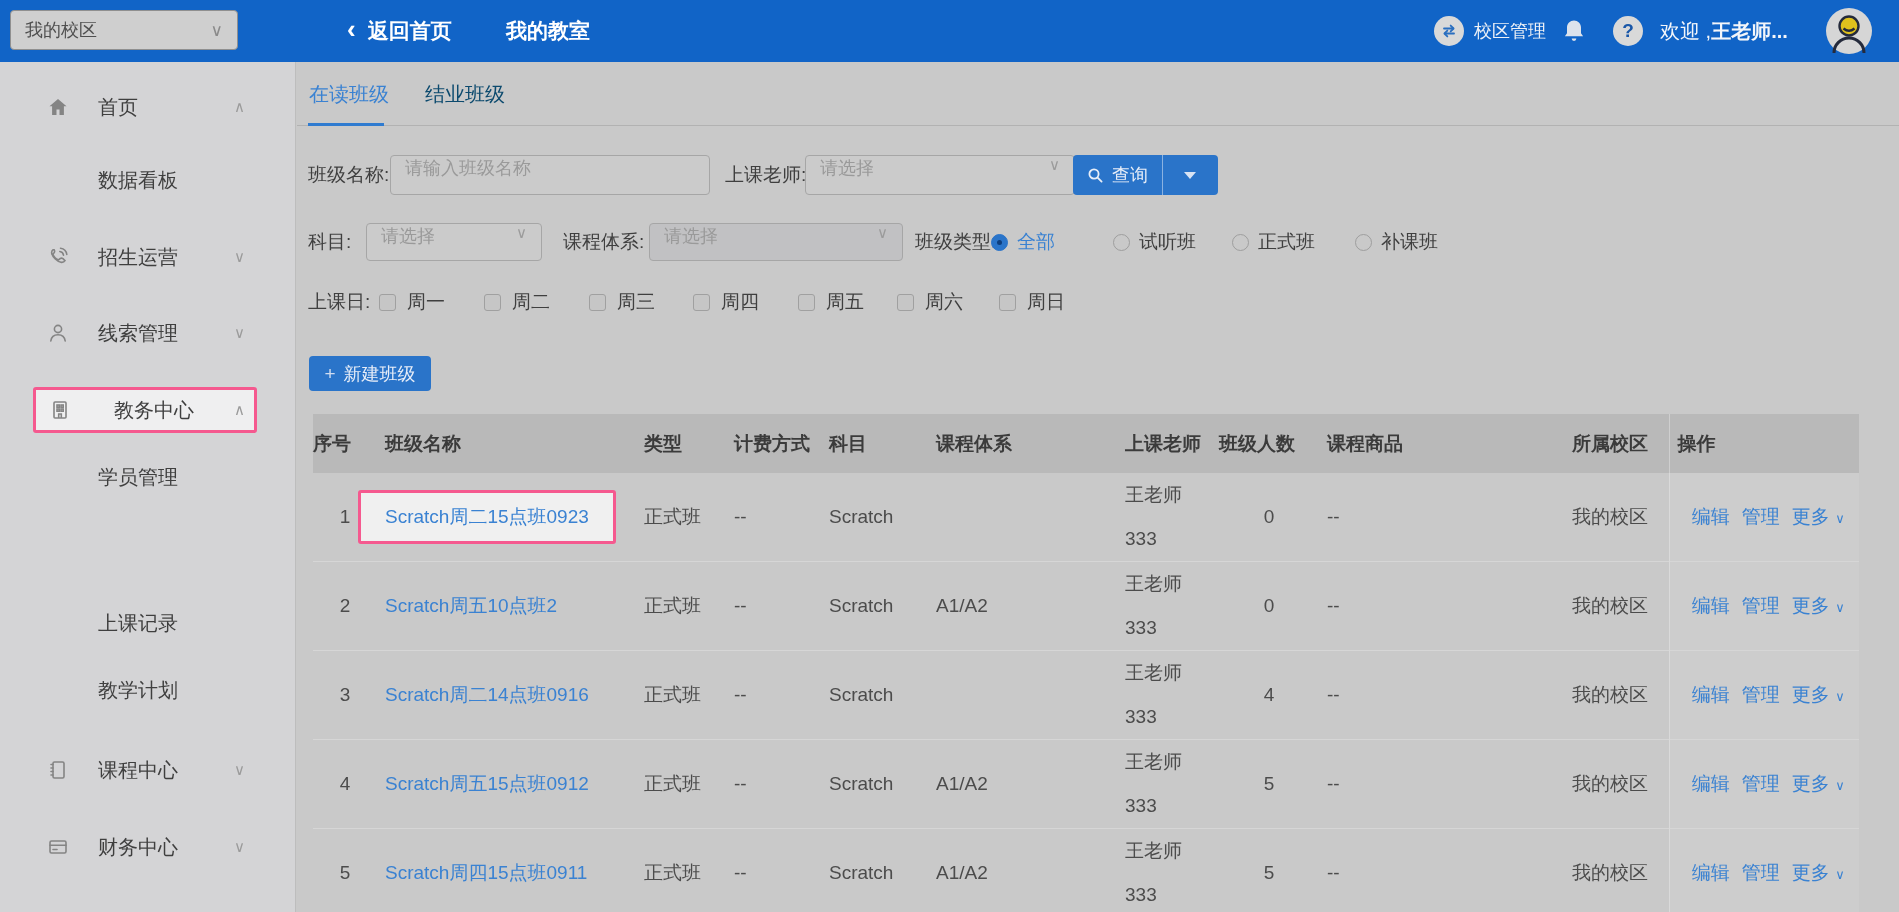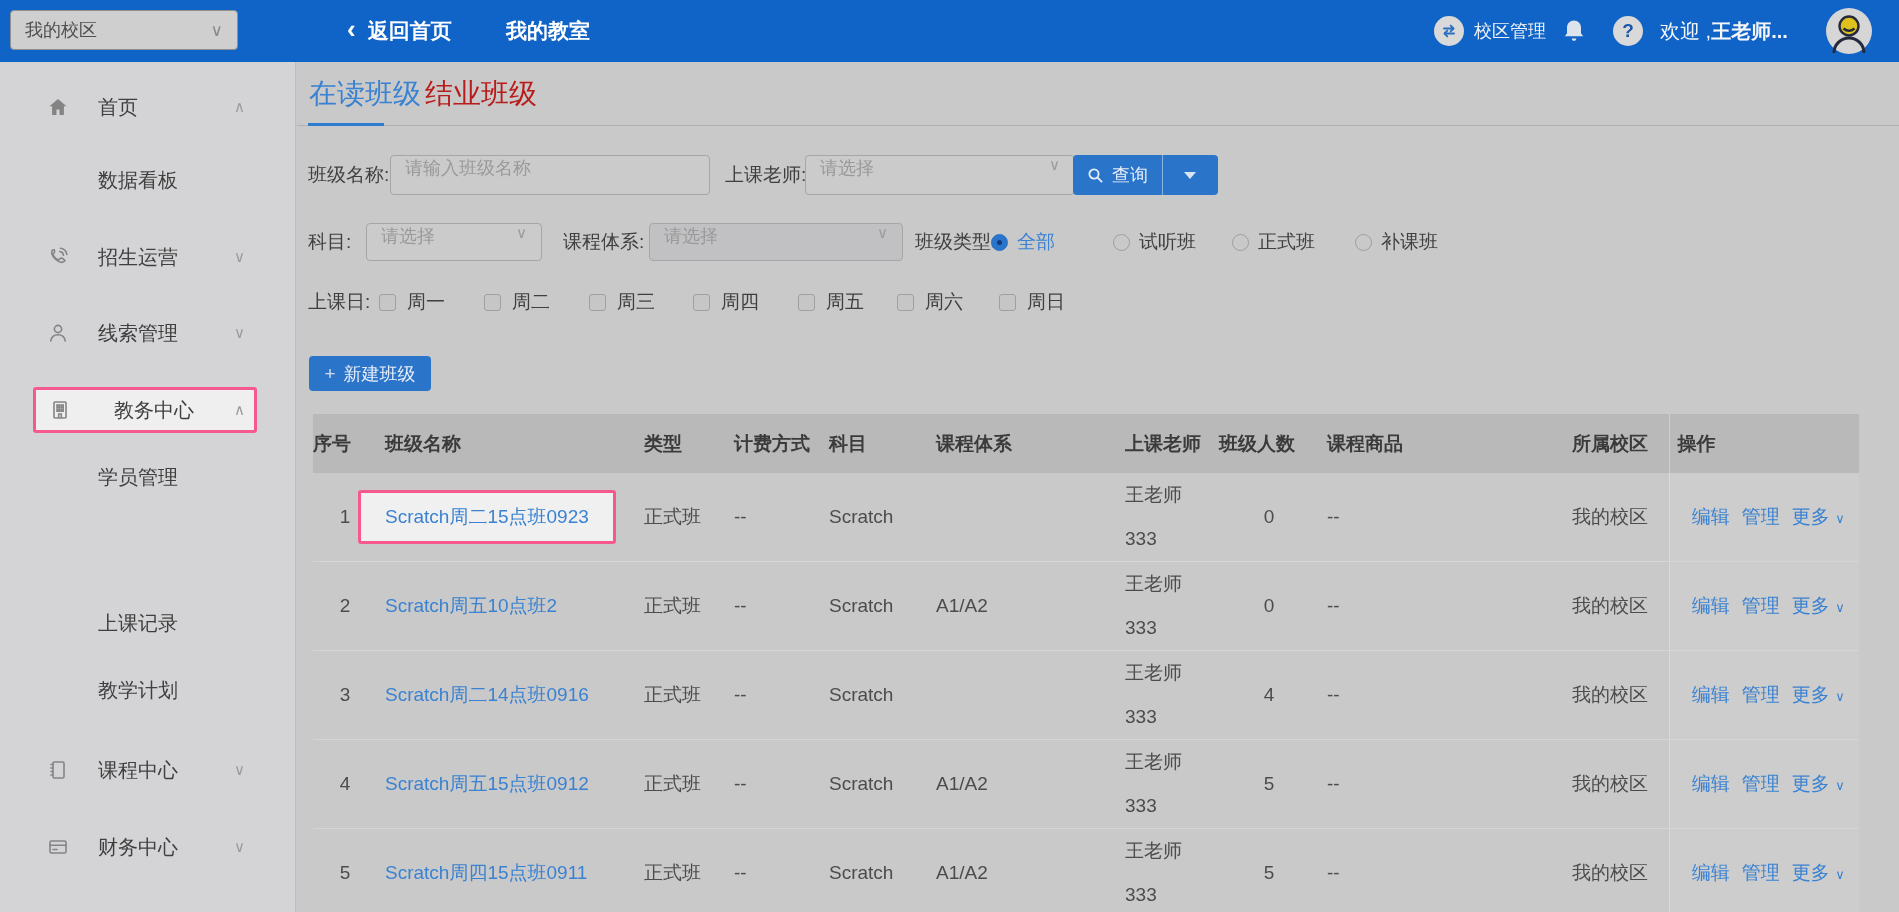--- a/index.html
+++ b/index.html
@@ -50,7 +50,7 @@
   
   .main { position:absolute; left:297px; top:62px; width:1602px; height:850px; background:#c9c9c9; }
   .tabbar { position:absolute; left:0; top:0; width:1602px; height:64px; border-bottom:1px solid #b2b2b2; }
-  .tab { position:absolute; top:0; height:64px; display:flex; align-items:center; font-size:28px; cursor:pointer; }
+  .tab { position:absolute; top:0; height:64px; display:flex; align-items:center; font-size:20px; cursor:pointer; }
   .tab-active { left:12px; color:#3a82d2; }
   .tab-inactive { left:128px; color:#b91c1c; }
   .tab-underline { position:absolute; left:11px; top:61px; width:76px; height:3px; background:#2f7bd0; }

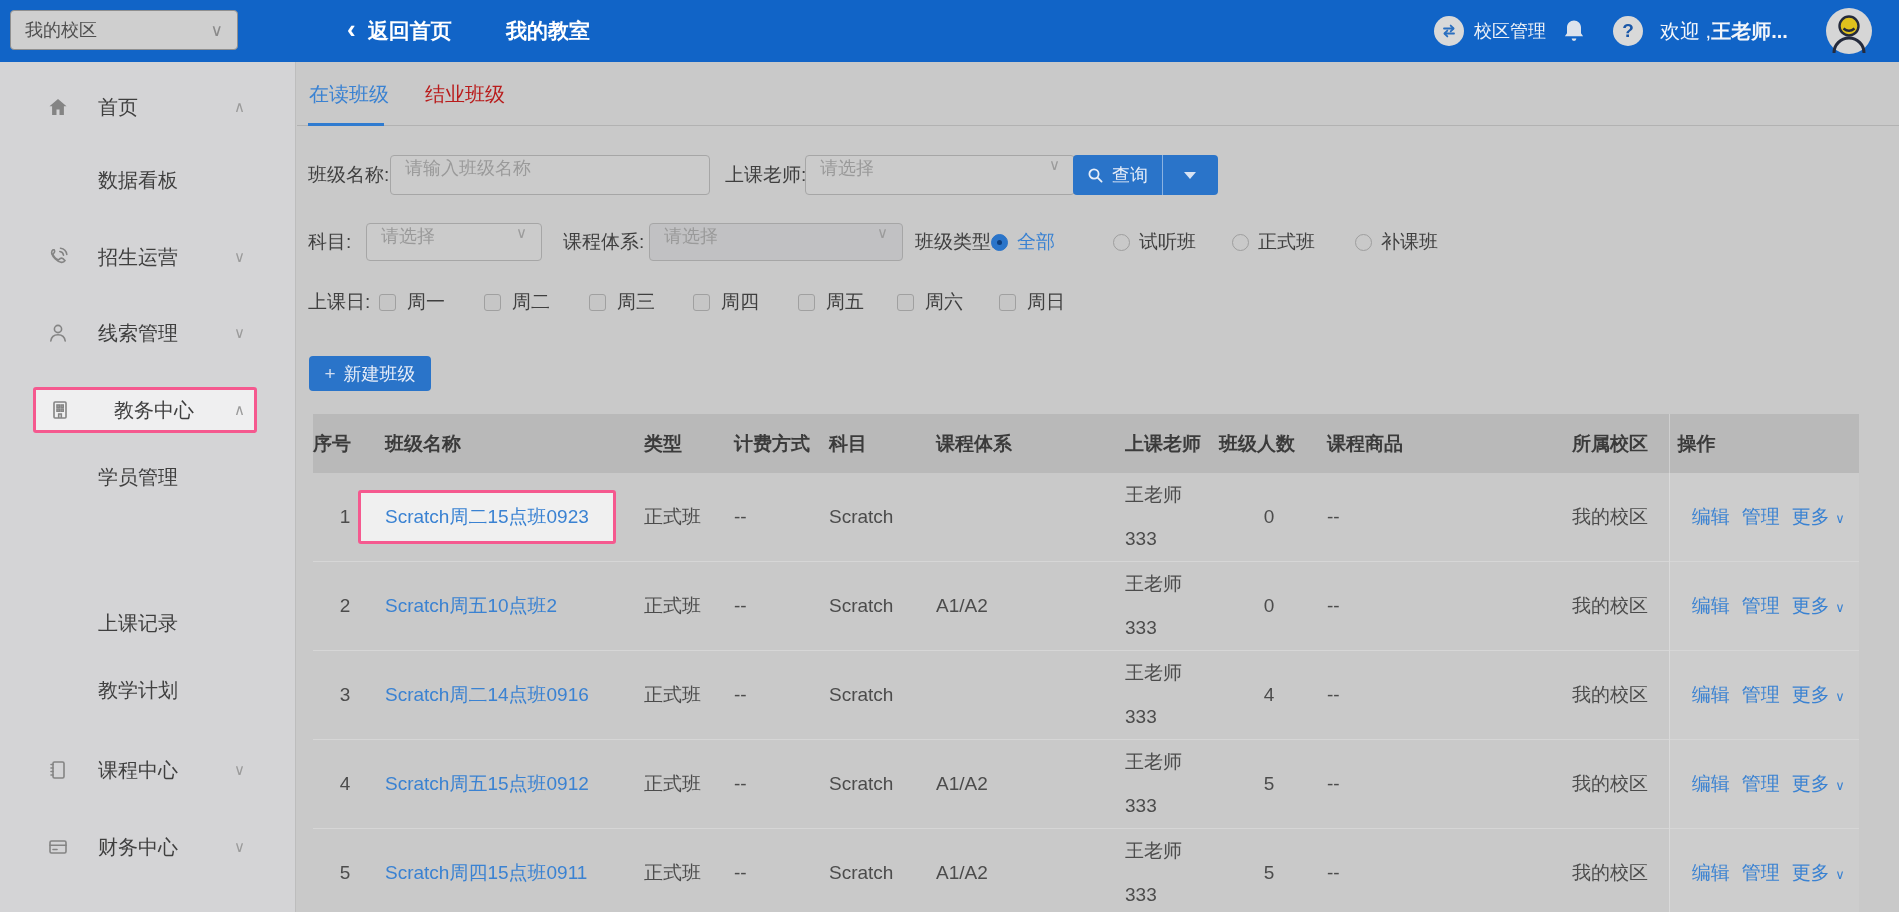--- a/index.html
+++ b/index.html
@@ -52,7 +52,7 @@
   .tabbar { position:absolute; left:0; top:0; width:1602px; height:64px; border-bottom:1px solid #b2b2b2; }
   .tab { position:absolute; top:0; height:64px; display:flex; align-items:center; font-size:20px; cursor:pointer; }
   .tab-active { left:12px; color:#3a82d2; }
-  .tab-inactive { left:128px; color:#b91c1c; }
+  .tab-inactive { left:128px; color:#0c4a6e; }
   .tab-underline { position:absolute; left:11px; top:61px; width:76px; height:3px; background:#2f7bd0; }
 
   .flabel { position:absolute; font-size:19px; color:#3f3f3f; display:flex; align-items:center; }

